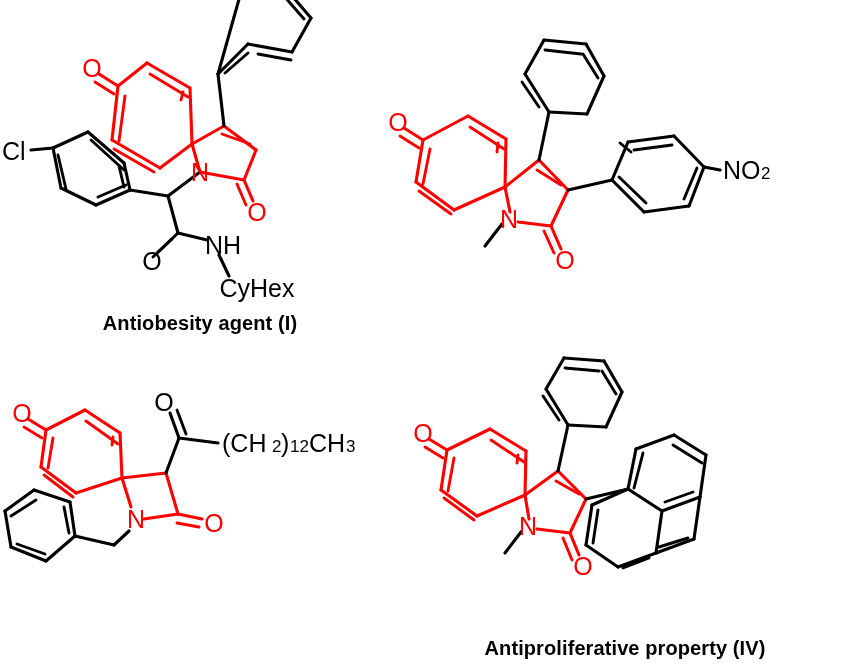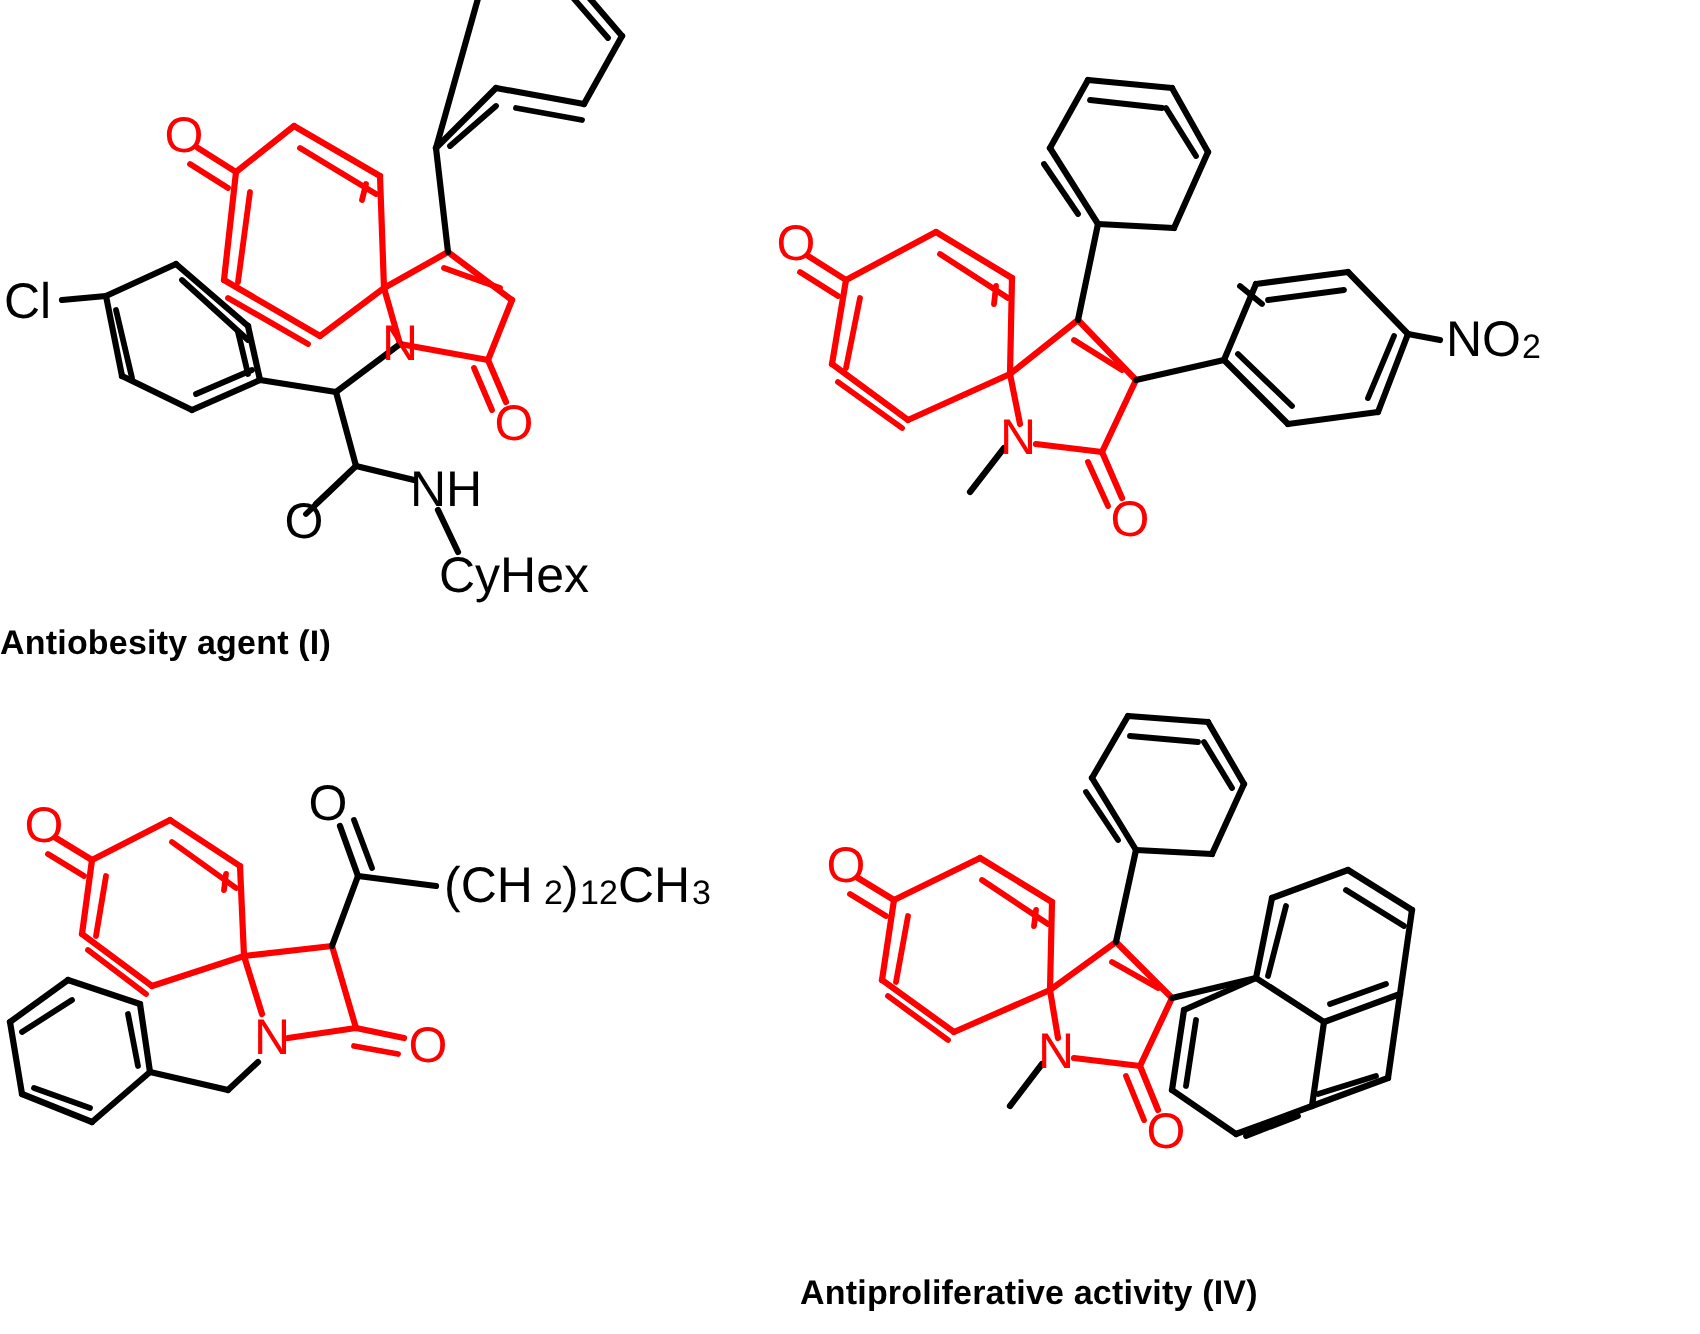--- a/index.html
+++ b/index.html
@@ -23,10 +23,10 @@
   }
   .caption {
     position: absolute;
-    text-align: left;
+    text-align: center;
     font-family: "Liberation Sans", sans-serif;
     font-weight: bold;
-    font-size: 17px;
+    font-size: 20px;
     color: #000000;
     letter-spacing: 0.1px;
     white-space: nowrap;

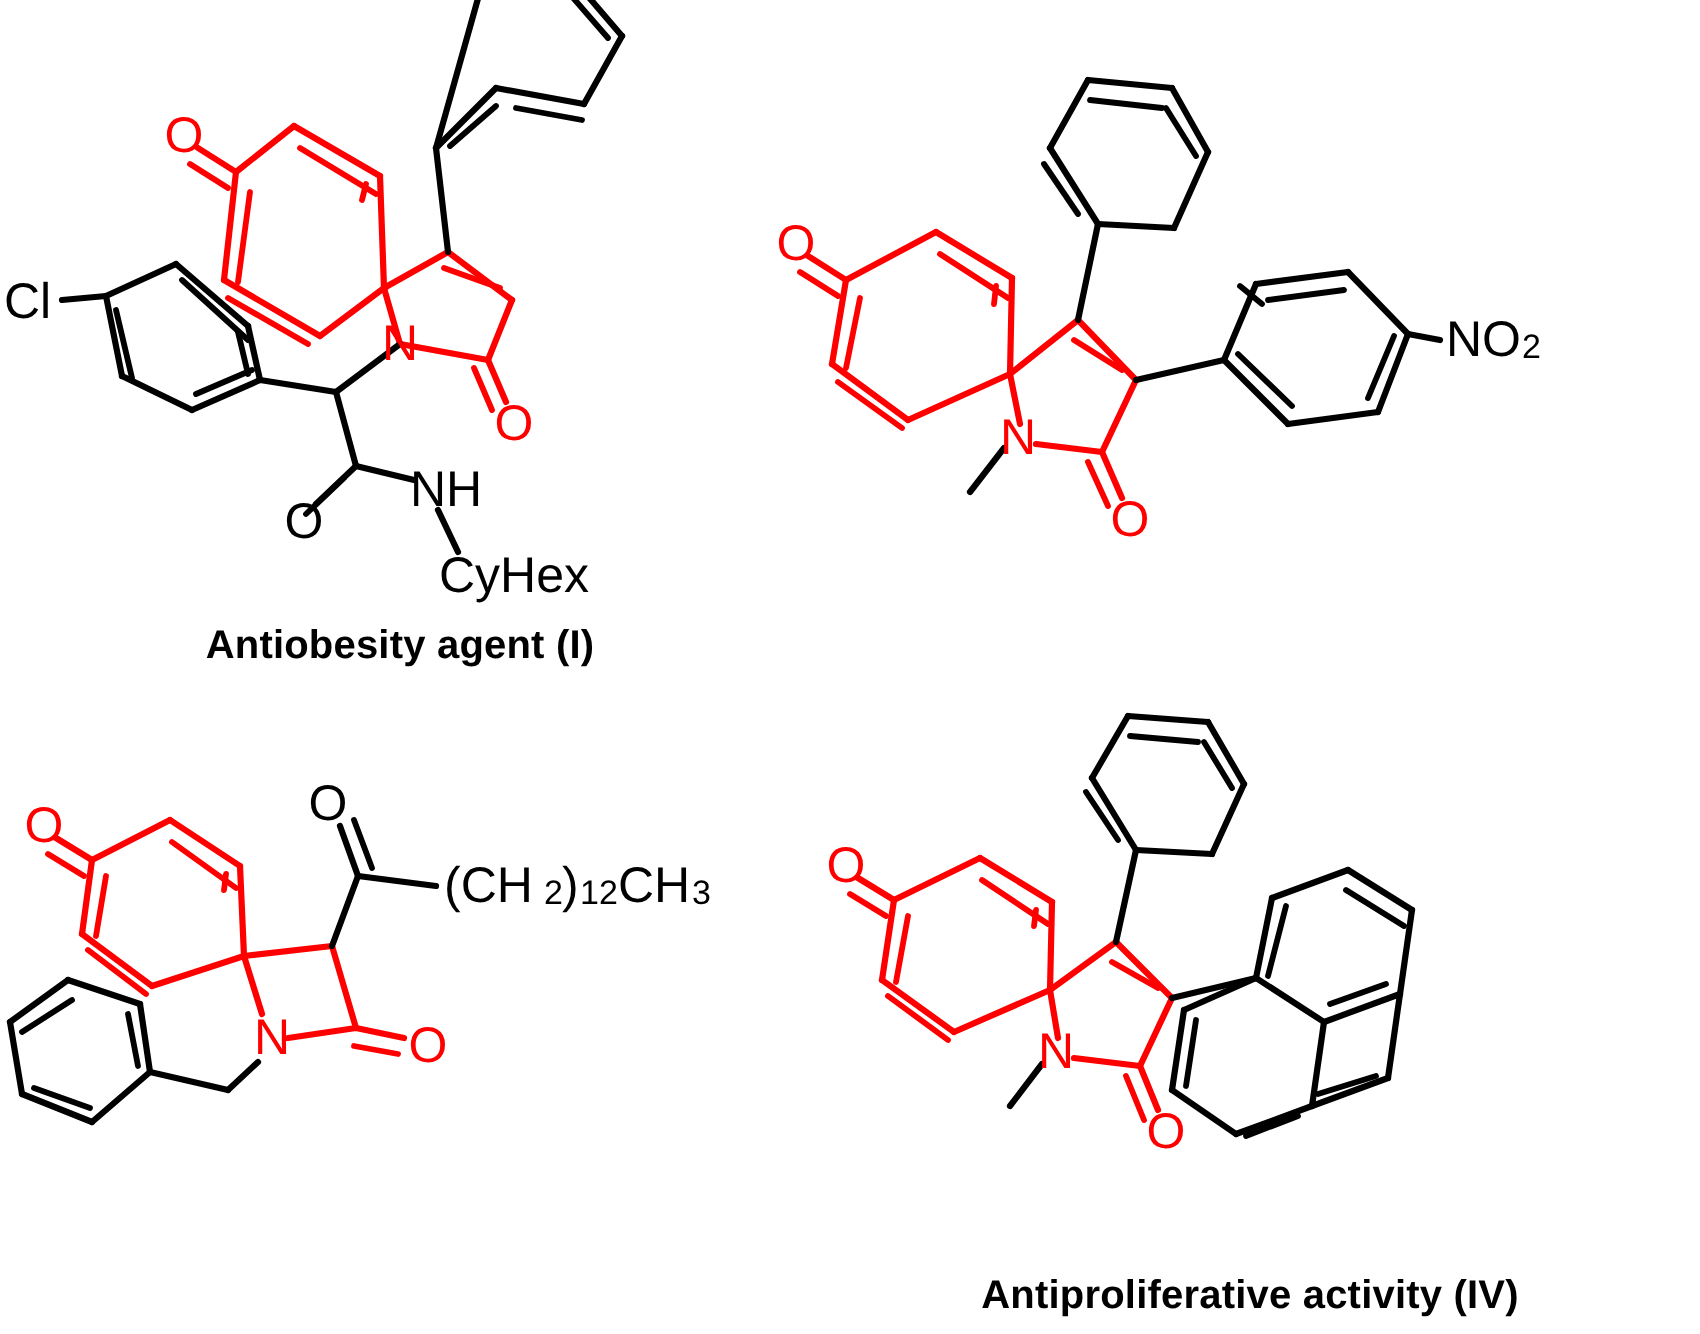--- a/index.html
+++ b/index.html
@@ -351,7 +351,7 @@
       <text class="atom atom-r" x="183" y="211">O</text>
     </svg>
   </div>
-  <div class="caption" style="left:400px; top:637px; width:450px;">Antiproliferative activity (IV)</div>
+  <div class="caption" style="left:400px; top:637px; width:450px;">Antiproliferative property (IV)</div>
 
 </div>
 

